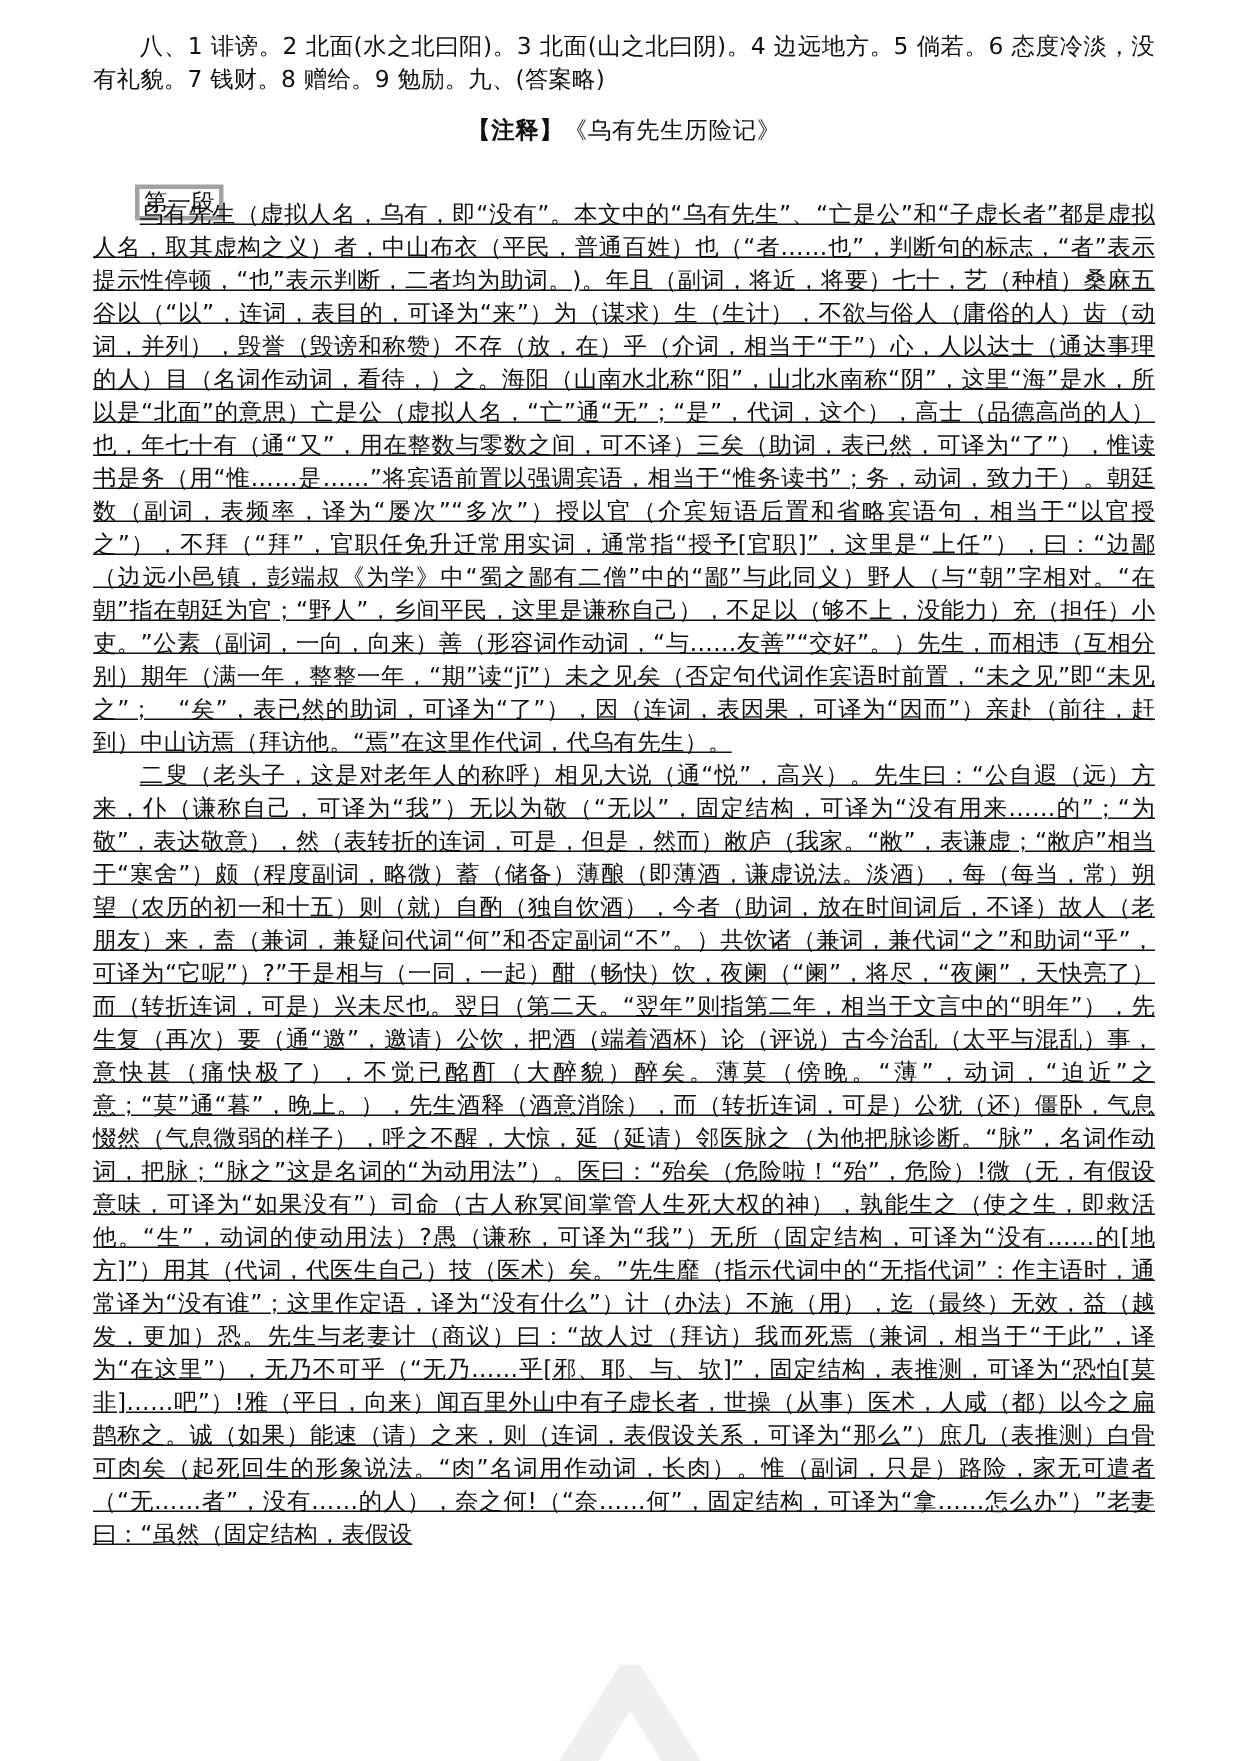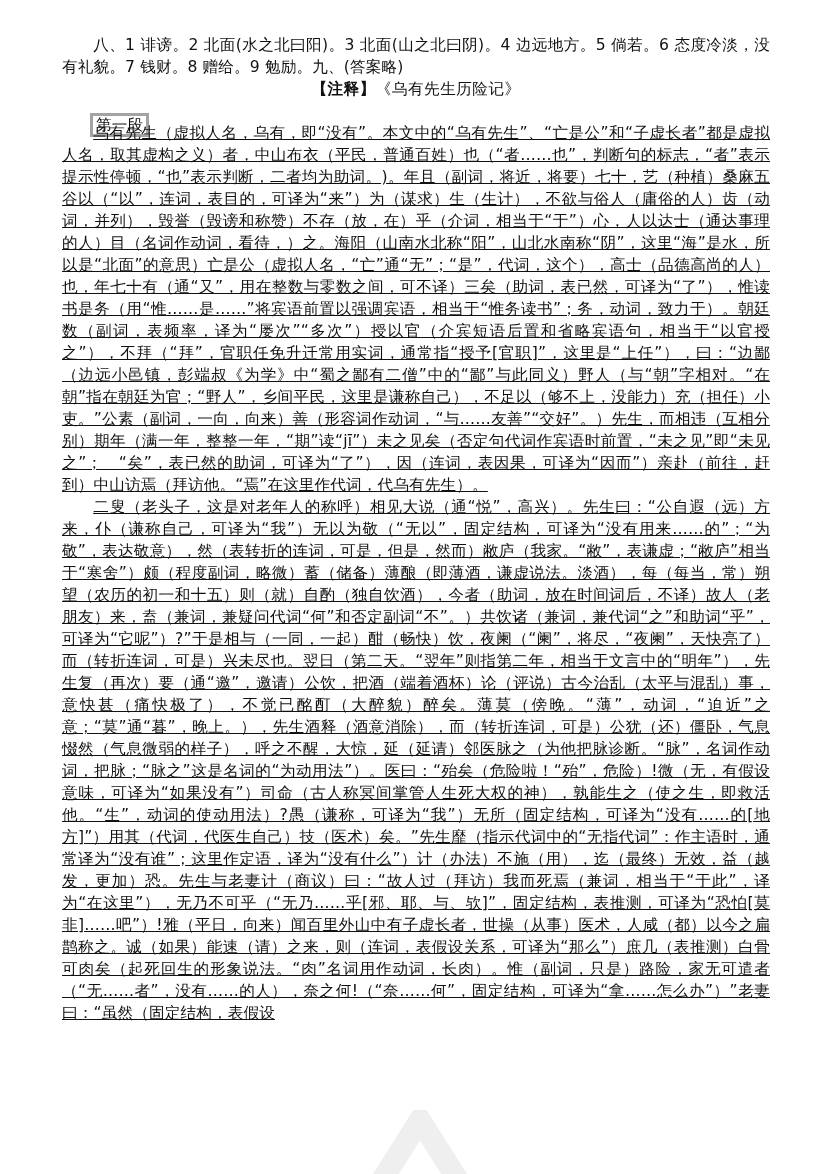--- a/index.html
+++ b/index.html
@@ -5,7 +5,7 @@
   html, body { margin: 0; padding: 0; background: #ffffff; }
   body { width: 830px; height: 1174px; position: relative; overflow: hidden; }
   .page {
-    position: absolute; left: 62px; top: 34px; width: 708px;
+    position: absolute; left: 62px; top: 20px; width: 708px;
     font-family: "DejaVu Sans", sans-serif;
     font-size: 15.6px; line-height: 22px; color: #111;
     text-align: justify; text-justify: inter-character;

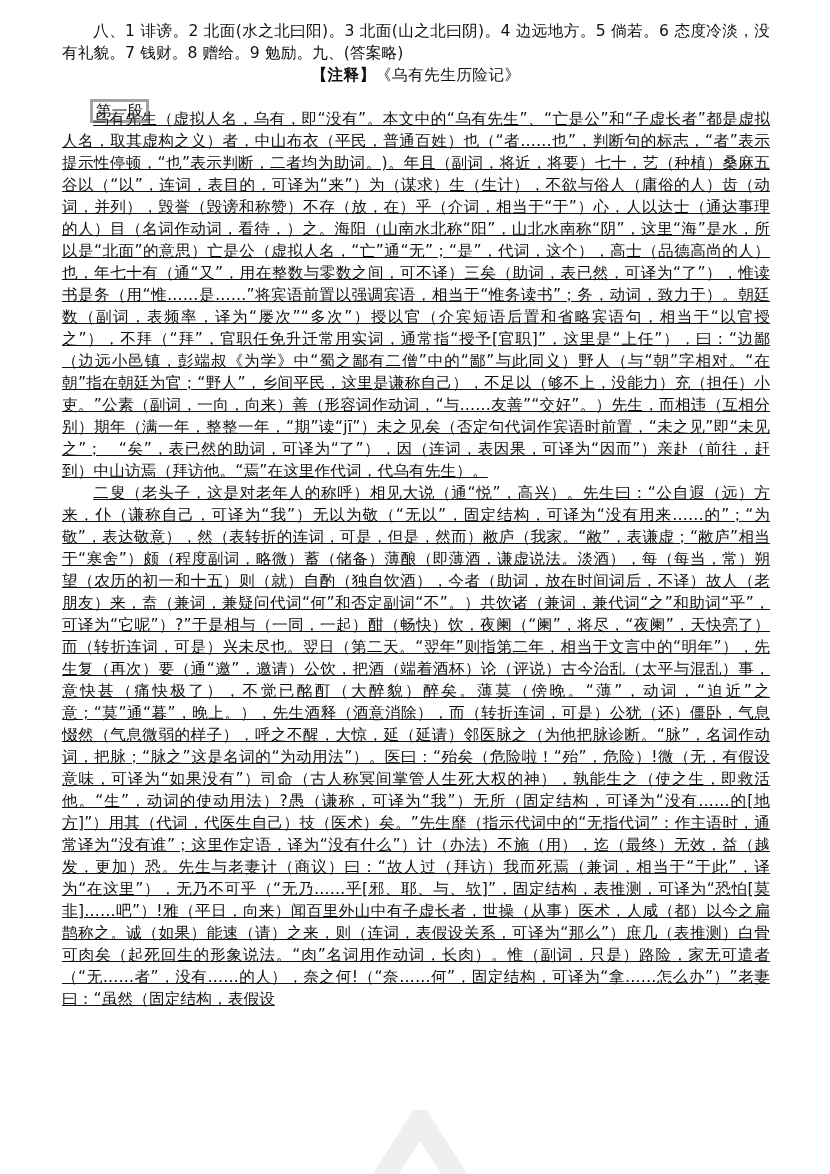--- a/index.html
+++ b/index.html
@@ -13,7 +13,7 @@
   }
   .p { margin: 0; text-indent: 2em; text-decoration: underline; }
   .p-answer { margin: 0; text-indent: 2em; }
-  .title { margin: 0; text-align: center; font-weight: bold; letter-spacing: 0.5px; }
+  .title { margin: 12px; text-align: center; font-weight: bold; letter-spacing: 0.5px; }
   .title .book { font-weight: normal; }
   .section-label {
     margin: 0; padding-left: 28px; height: 22px;

